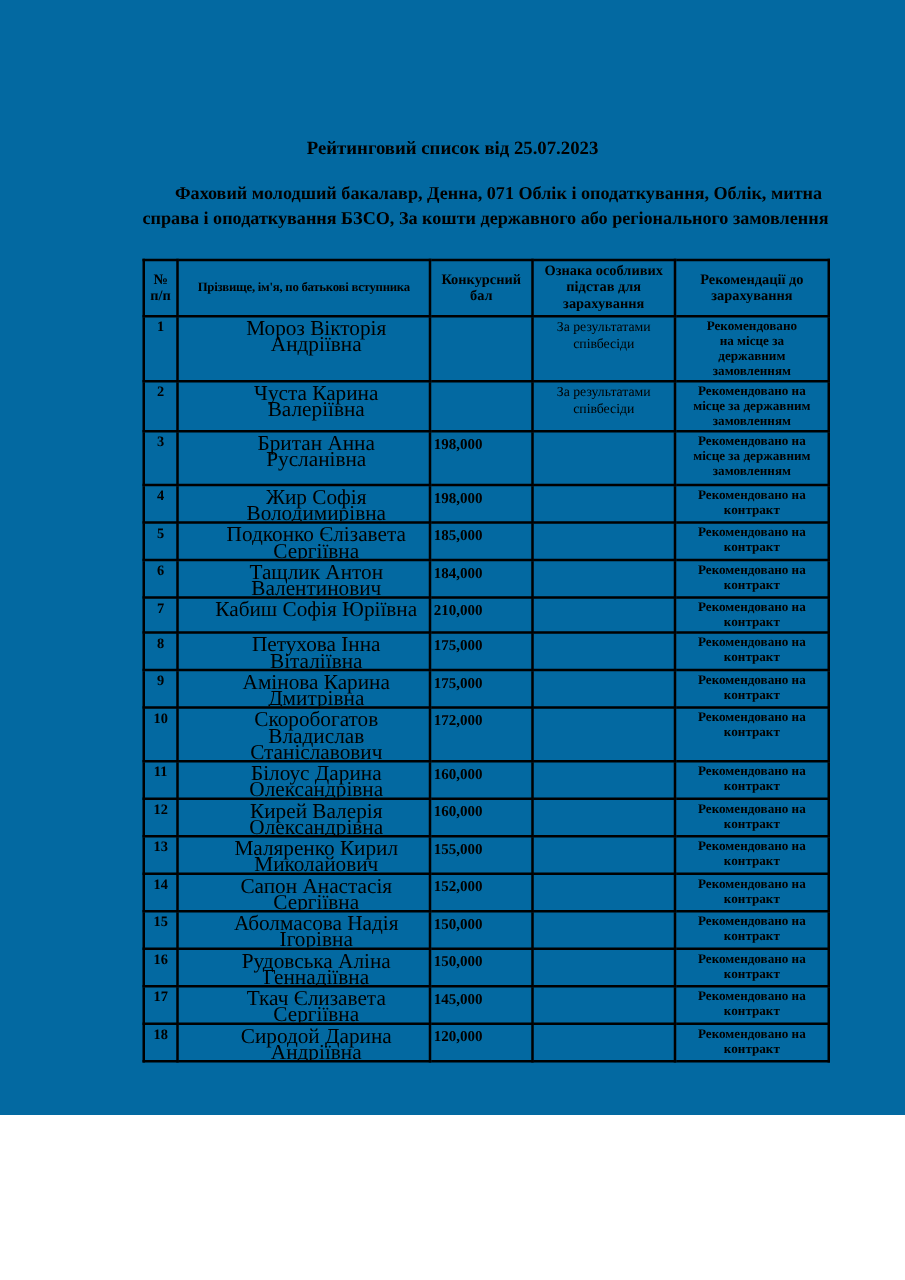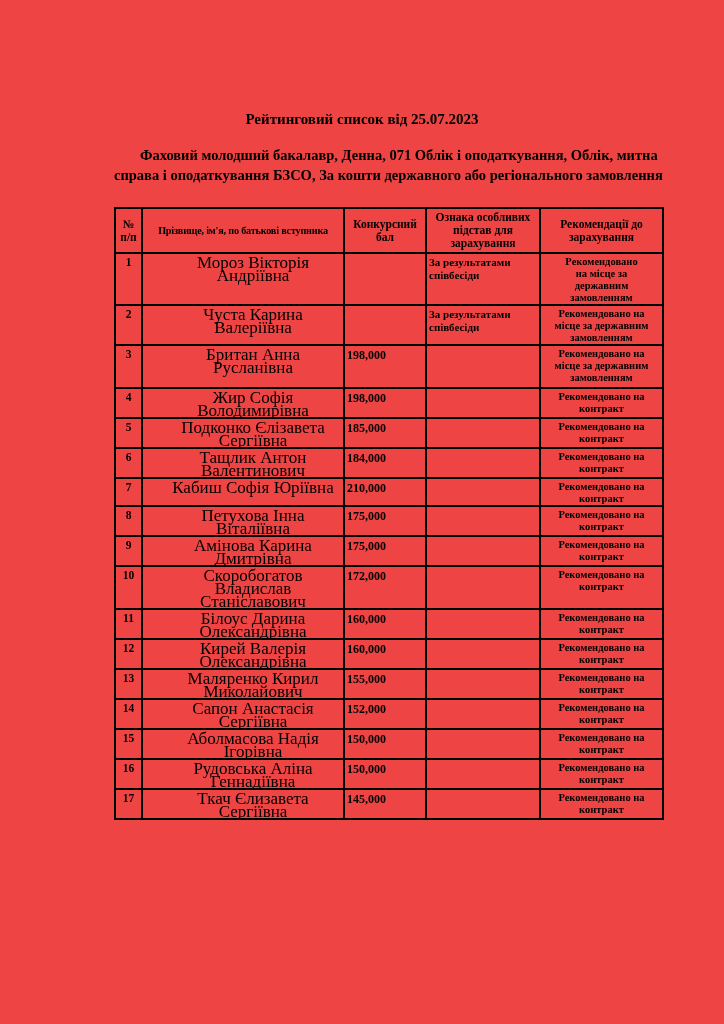--- a/index.html
+++ b/index.html
@@ -16,8 +16,8 @@
   }
   .page {
     width: 724px;
-    height: 1024px;
-    background: #ef4444;
+    height: 892px;
+    background: #0369a1;
     box-sizing: border-box;
     padding-top: 110px;
   }

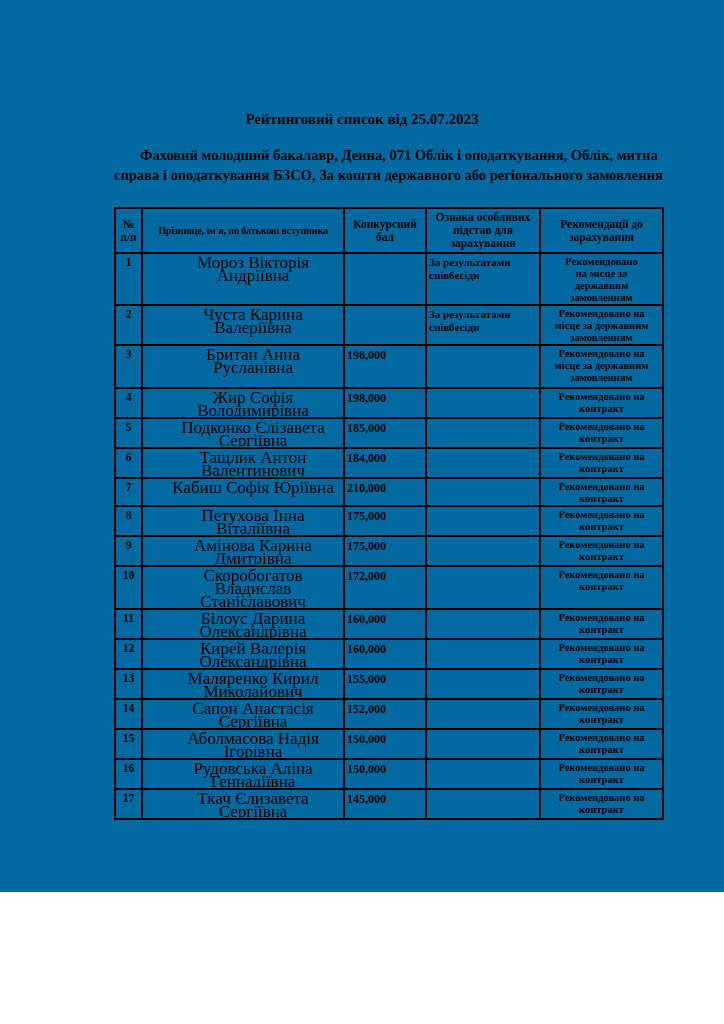--- a/index.html
+++ b/index.html
@@ -81,8 +81,8 @@
     font-size: 12px;
   }
   table.ranking td.c3 {
-    text-align: left;
-    font-weight: bold;
+    text-align: center;
+    font-weight: normal;
     font-size: 11px;
     line-height: 12.5px;
   }

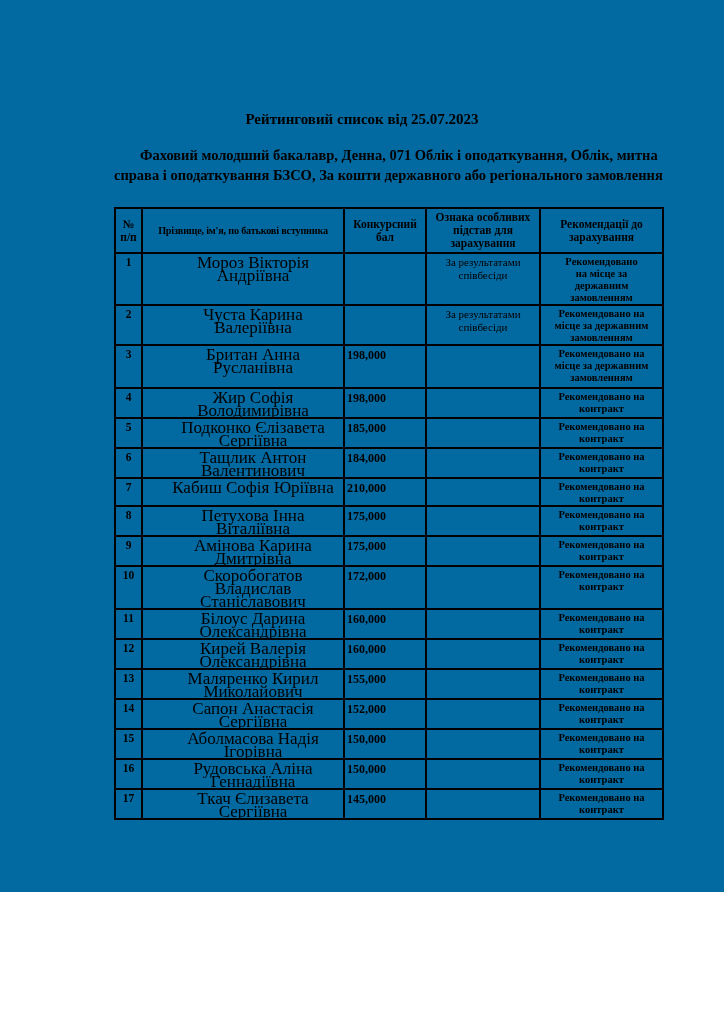--- a/index.html
+++ b/index.html
@@ -272,6 +272,14 @@
           <td class="c4">Рекомендовано на
 контракт</td>
         </tr>
+        <tr>
+          <td class="c0">18</td>
+          <td class="c1">Сиродой Дарина Андріївна</td>
+          <td class="c2">120,000</td>
+          <td class="c3"></td>
+          <td class="c4">Рекомендовано на
+контракт</td>
+        </tr>
       </tbody>
   </table>
 </div>

